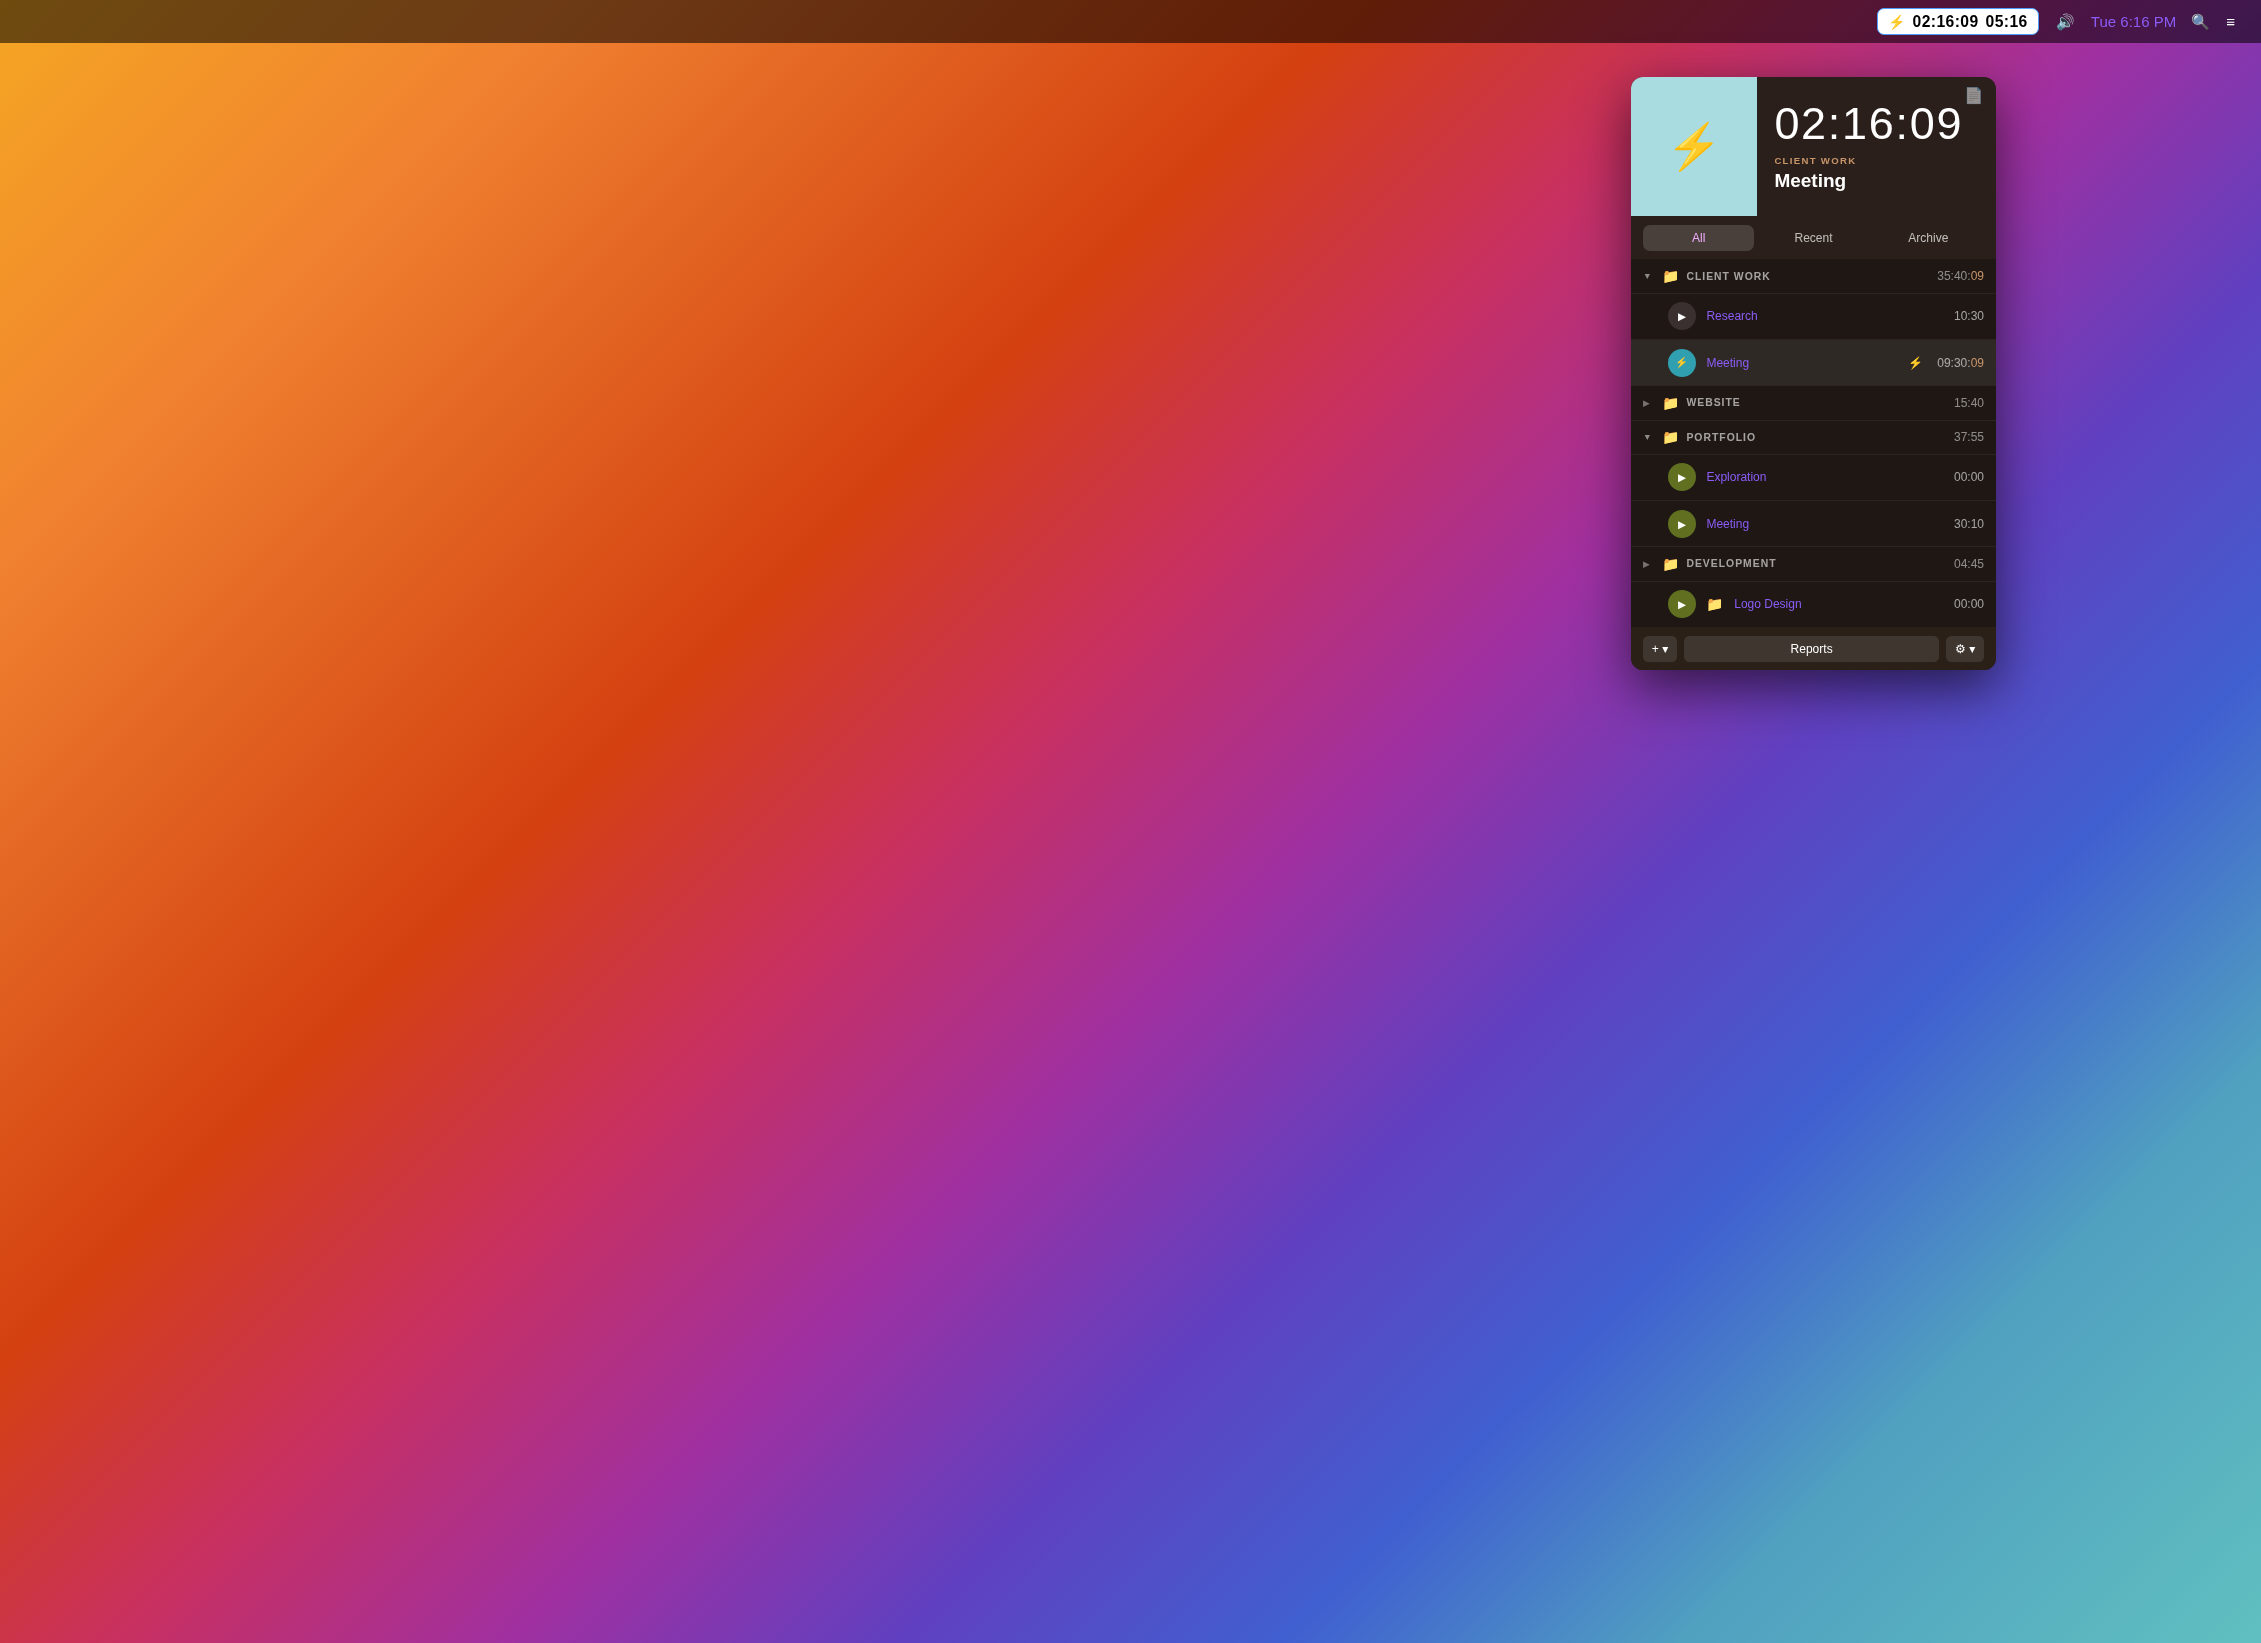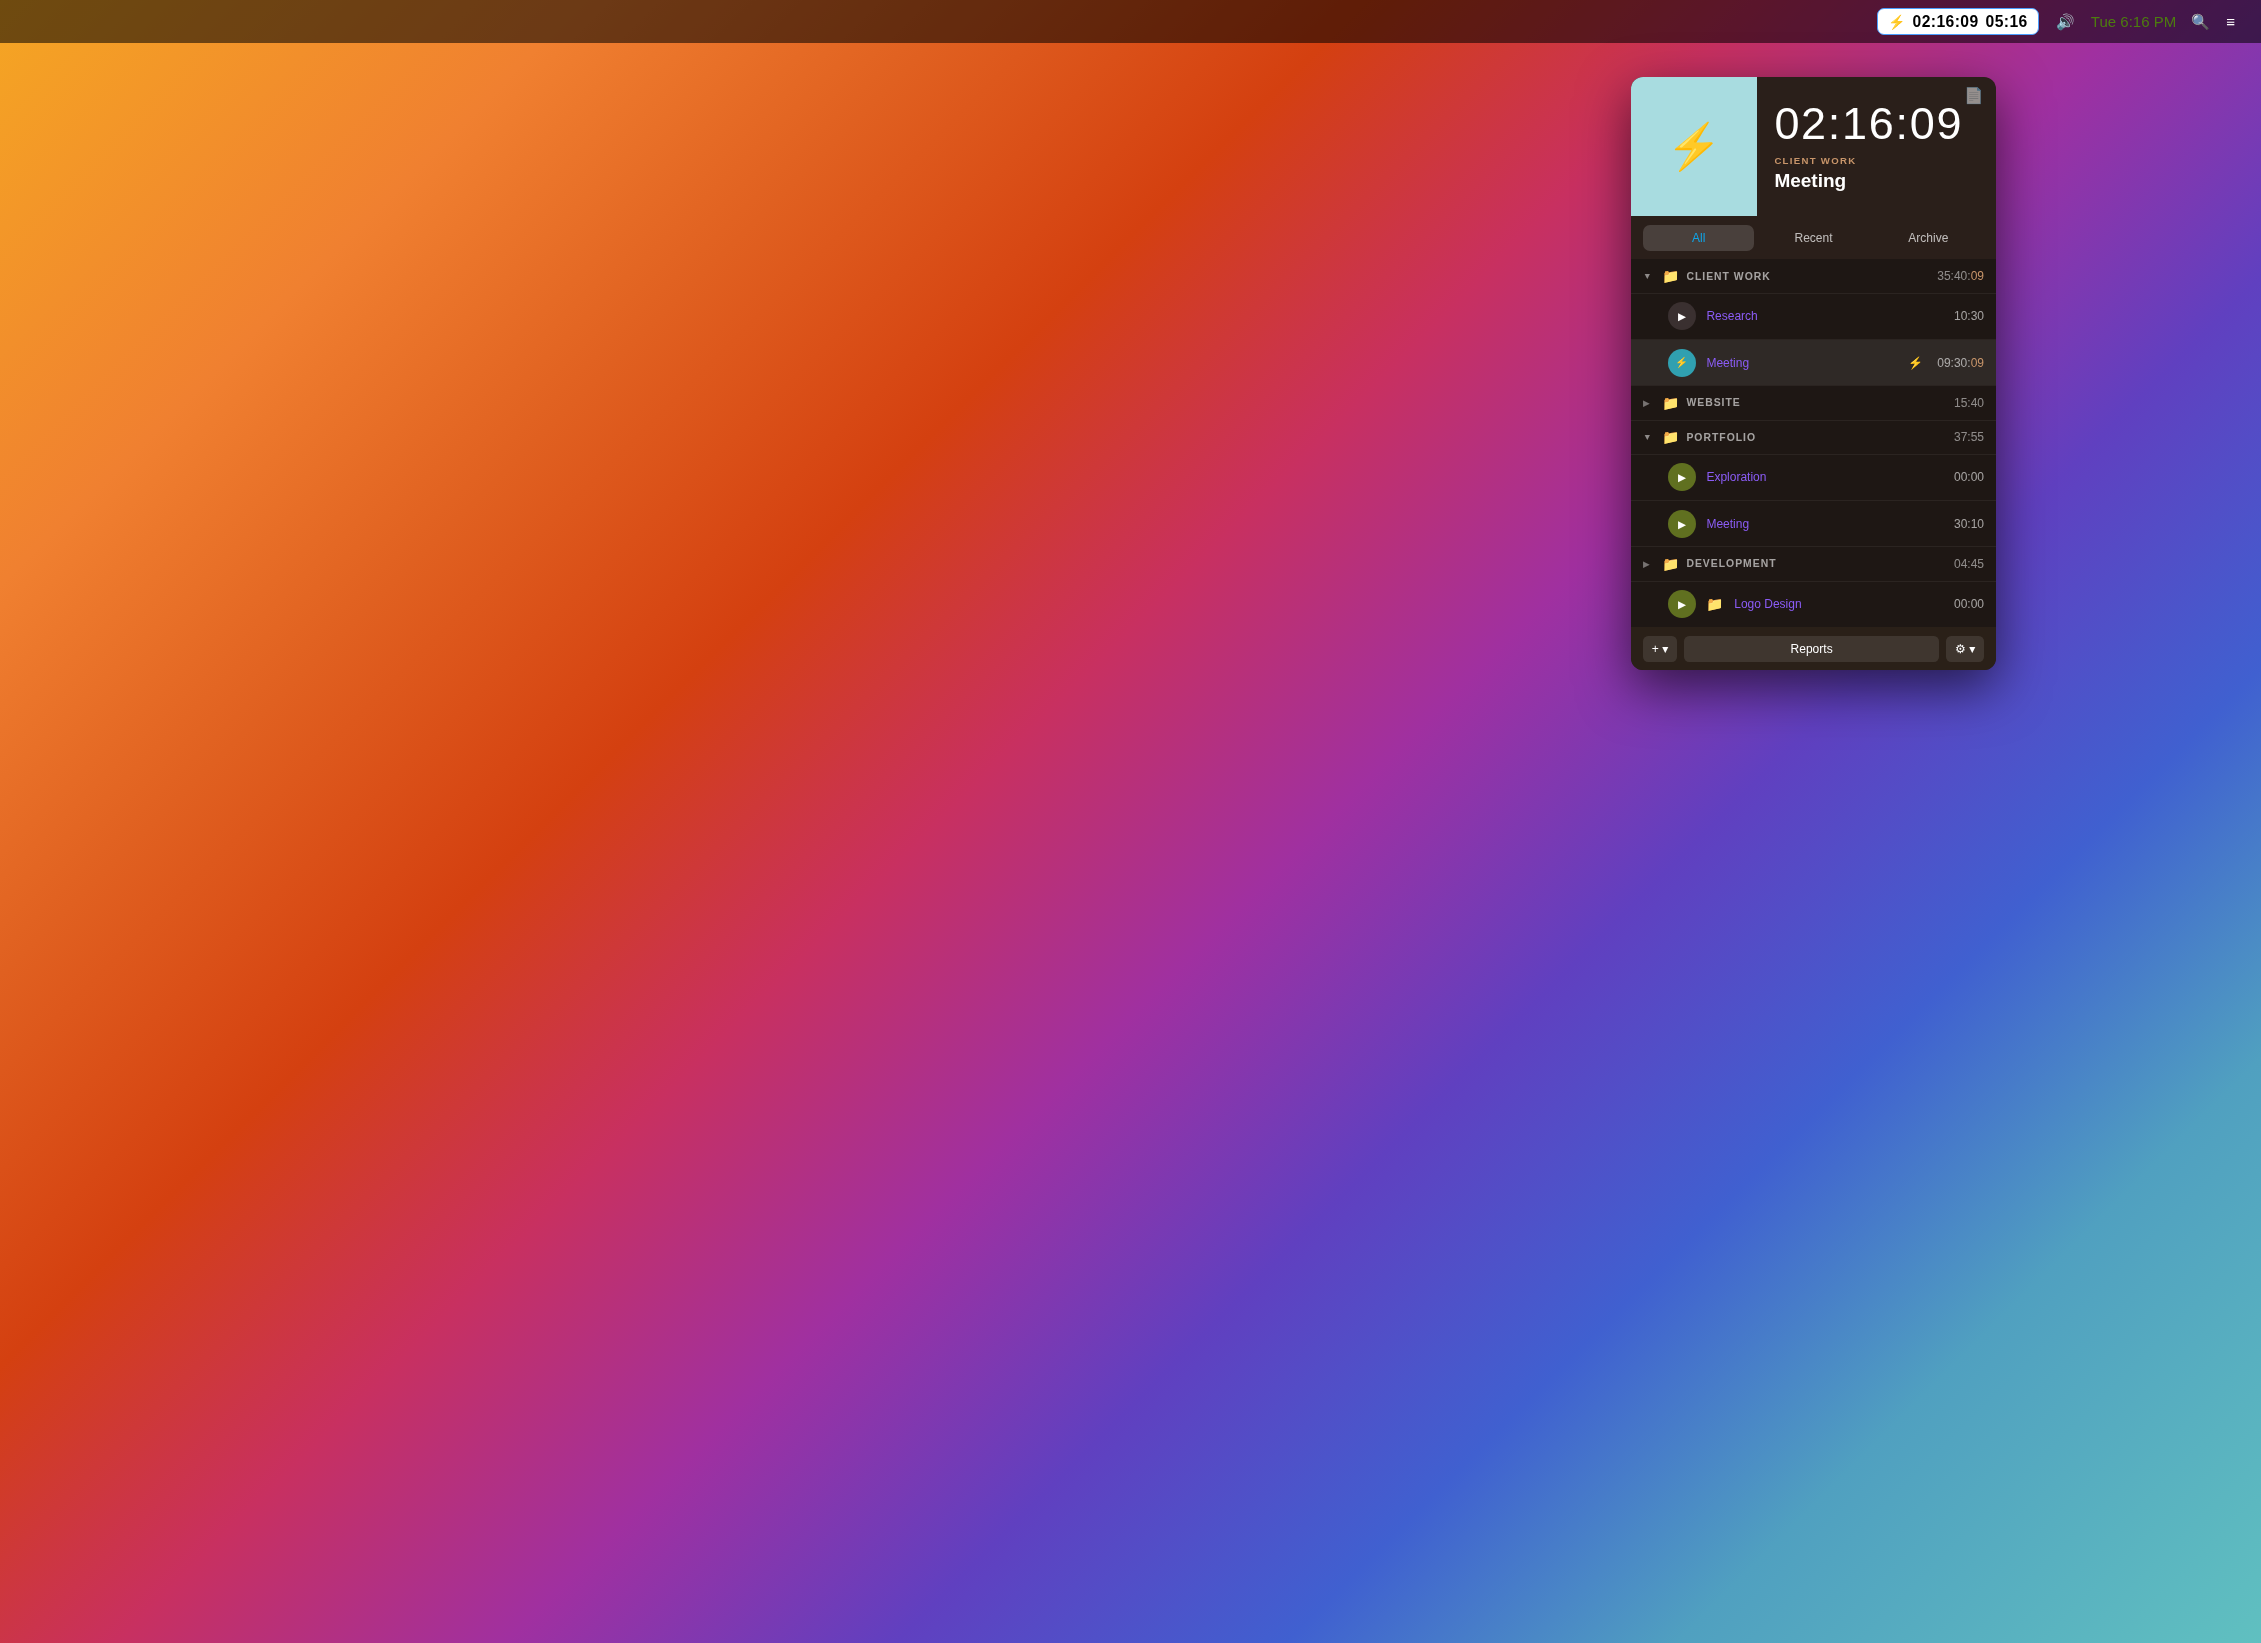--- a/index.html
+++ b/index.html
@@ -79,7 +79,7 @@
 
     .menubar-time {
       font-size: 15px;
-      color: #4d7c0f;
+      color: #8b5cf6;
       font-weight: 500;
     }
 

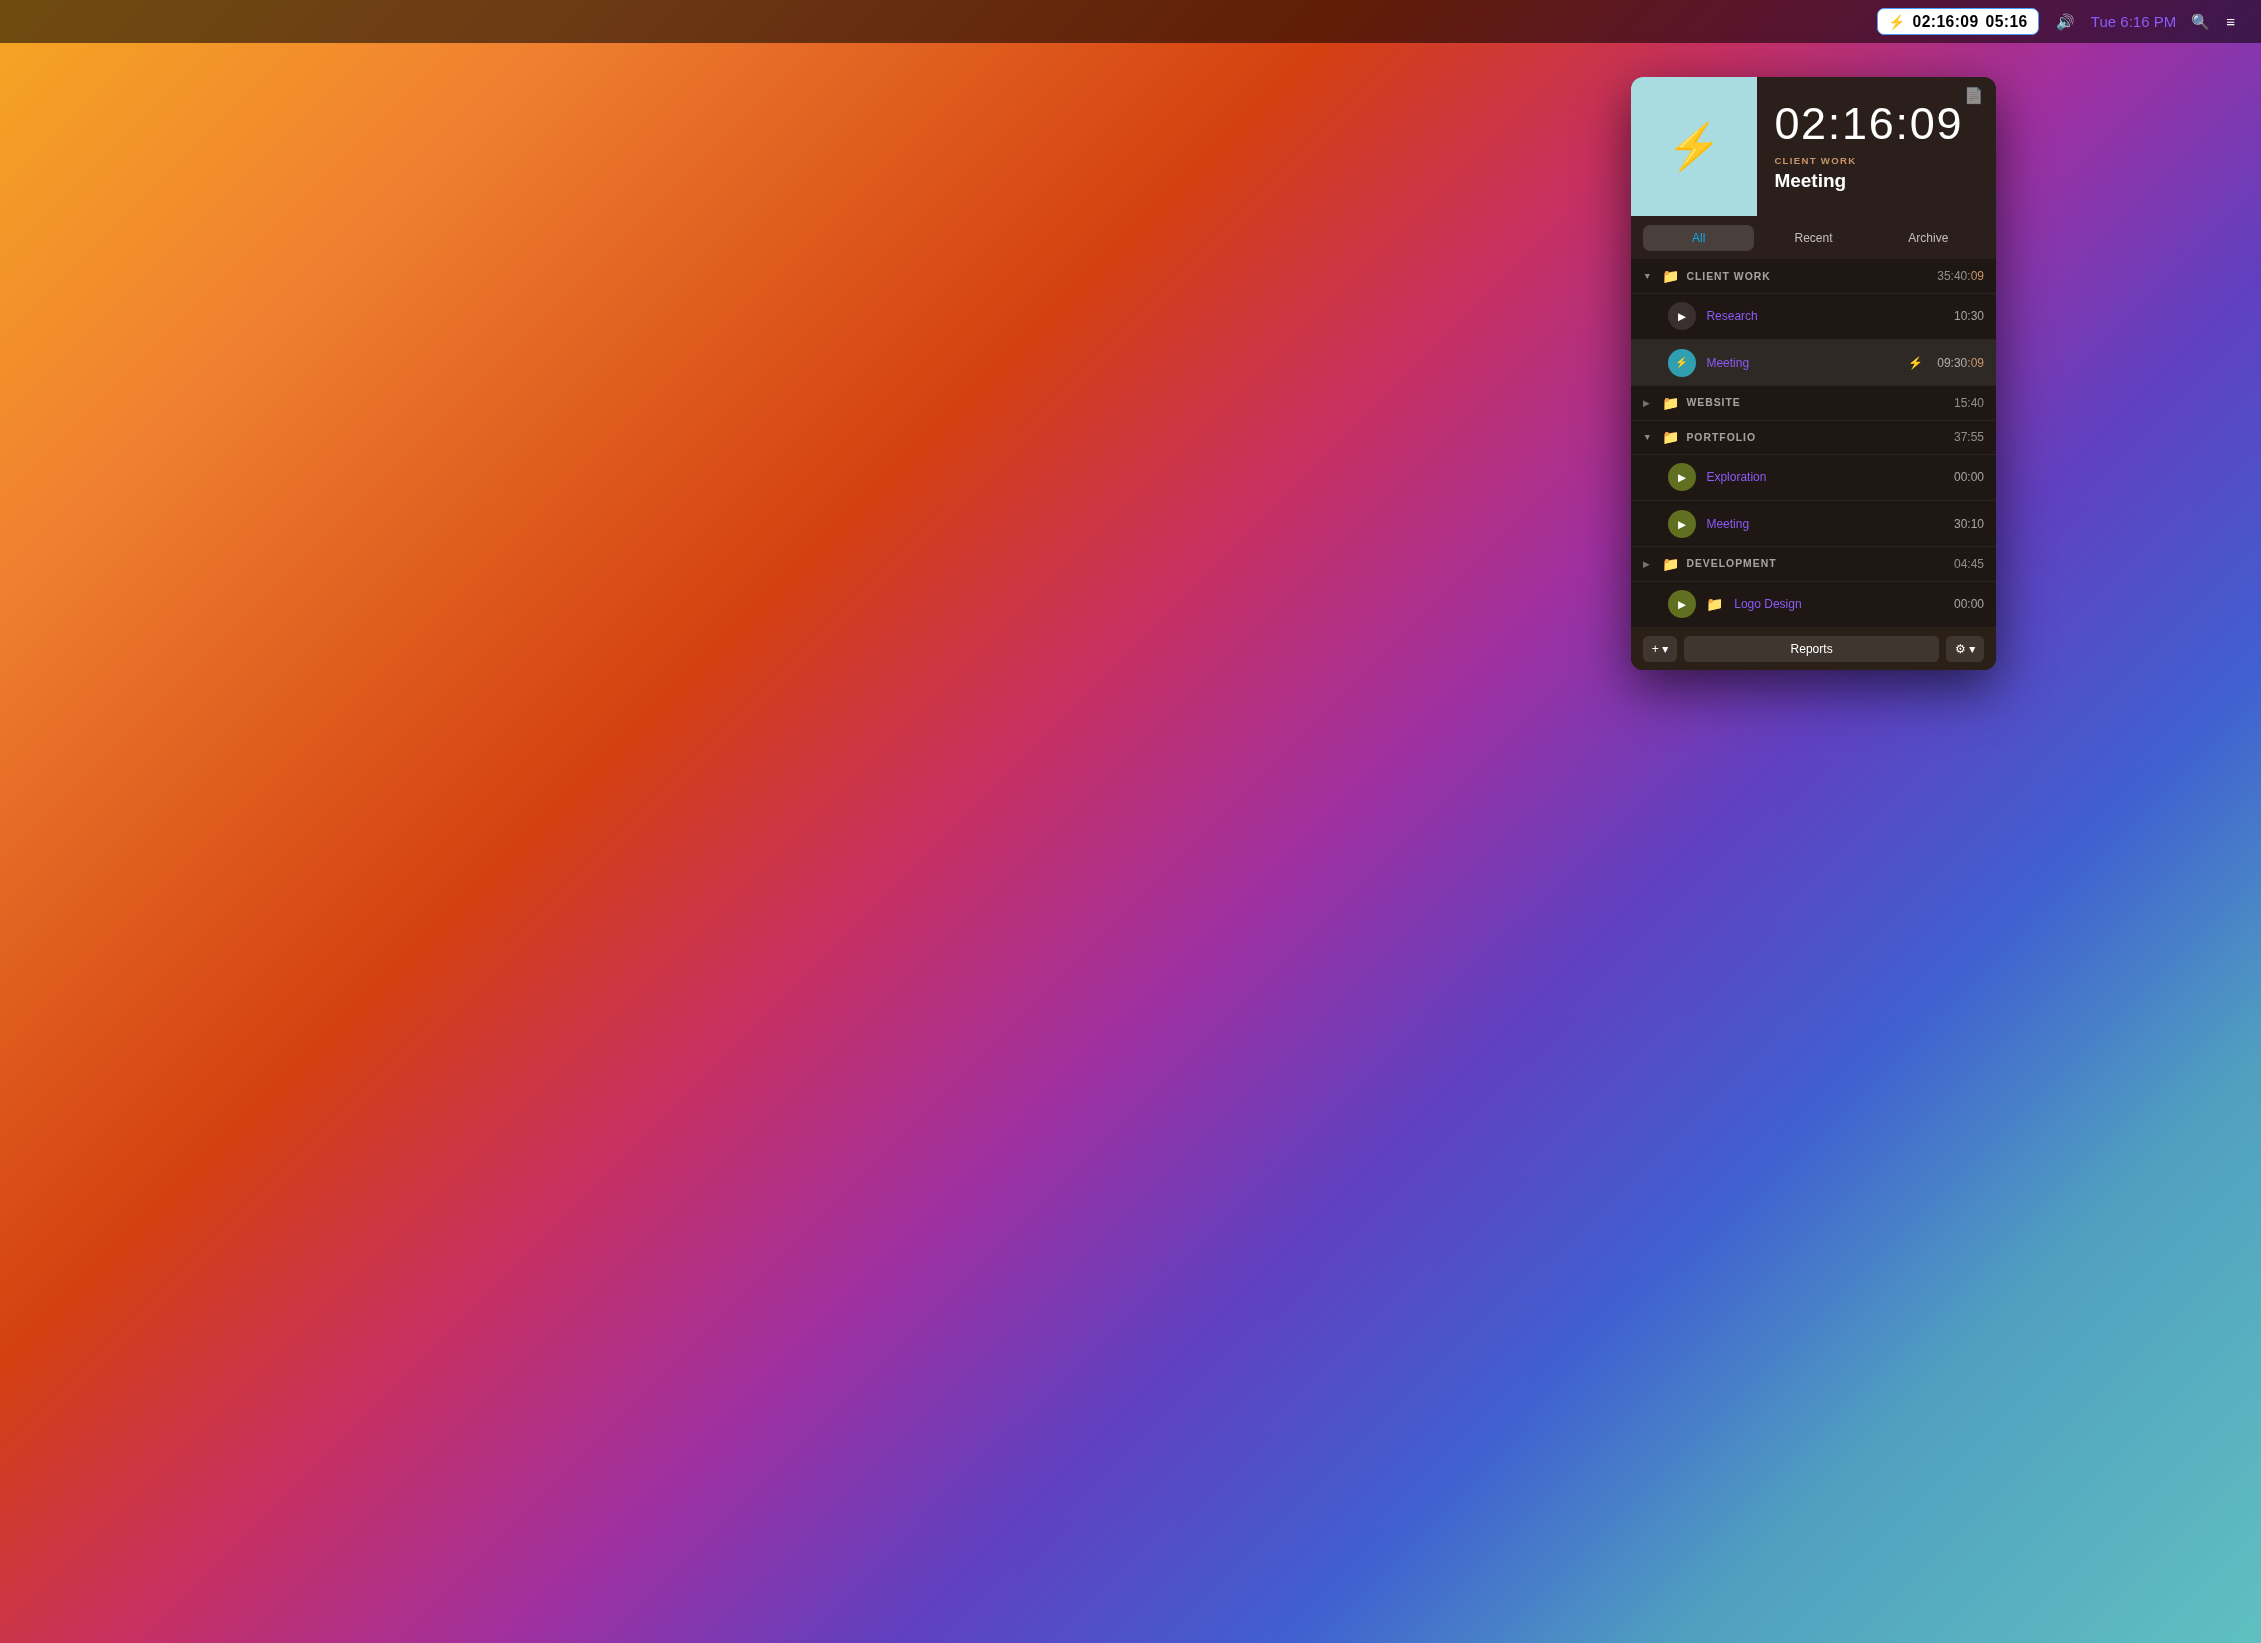--- a/index.html
+++ b/index.html
@@ -180,7 +180,7 @@
 
     .tab-btn.active {
       background: rgba(255,255,255,0.15);
-      color: #0ea5e9;
+      color: #f0abfc;
     }
 
     

